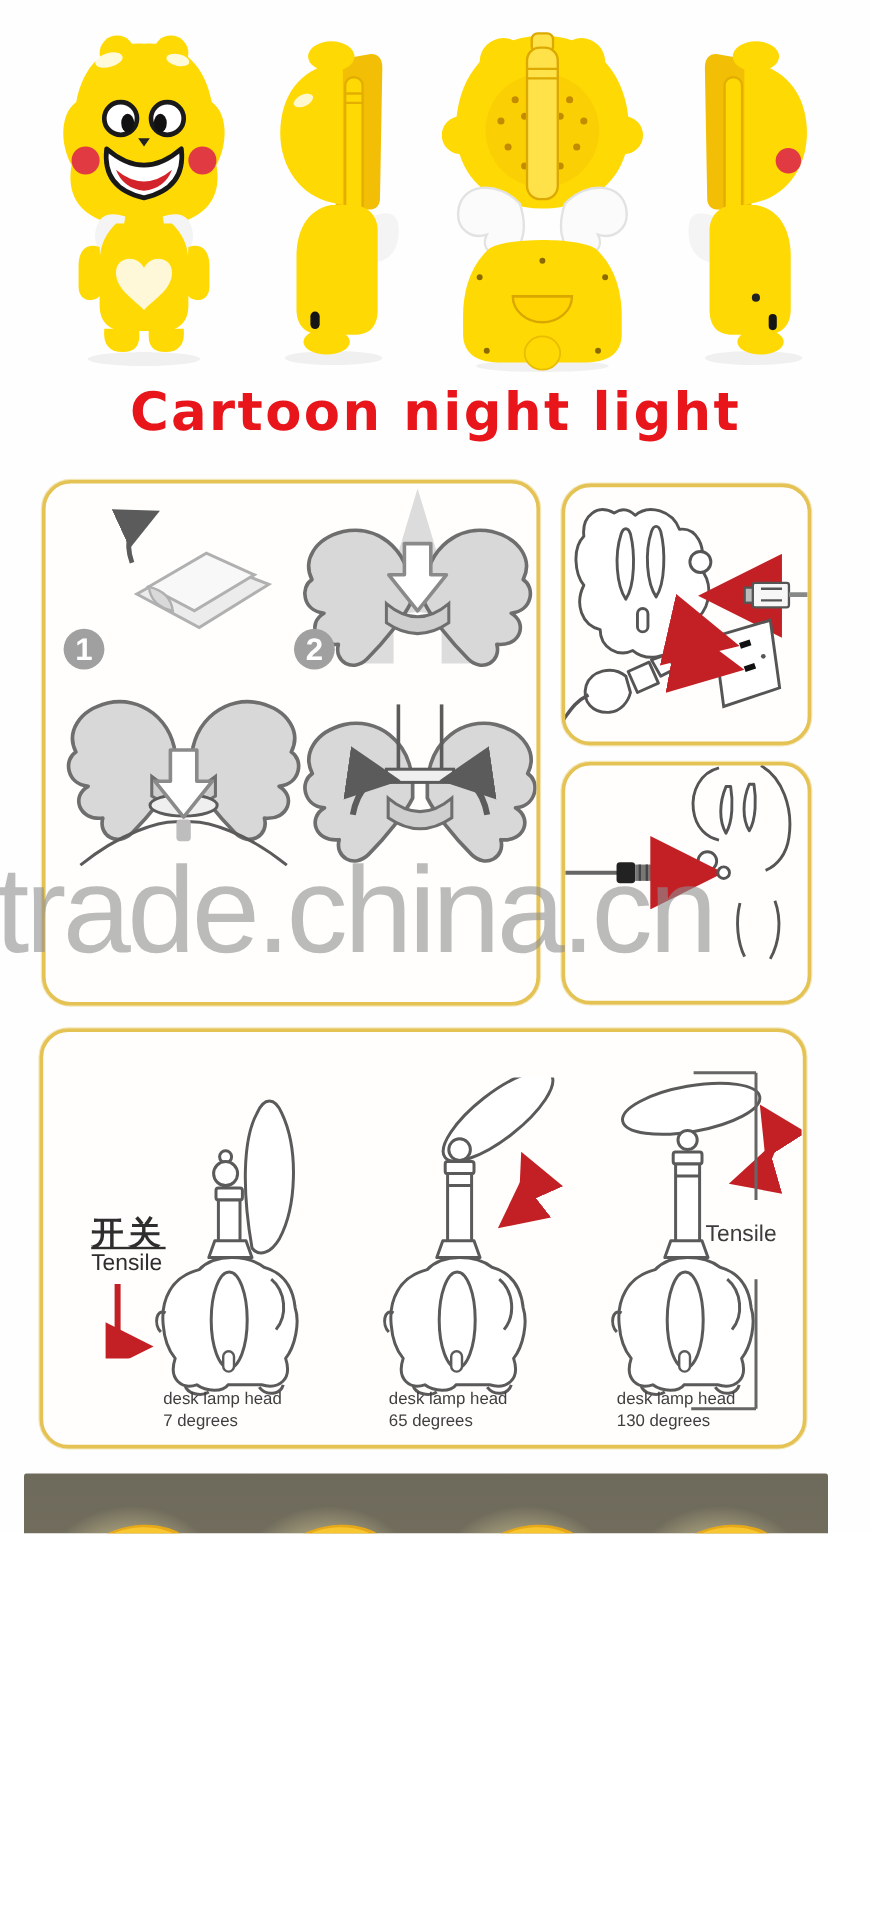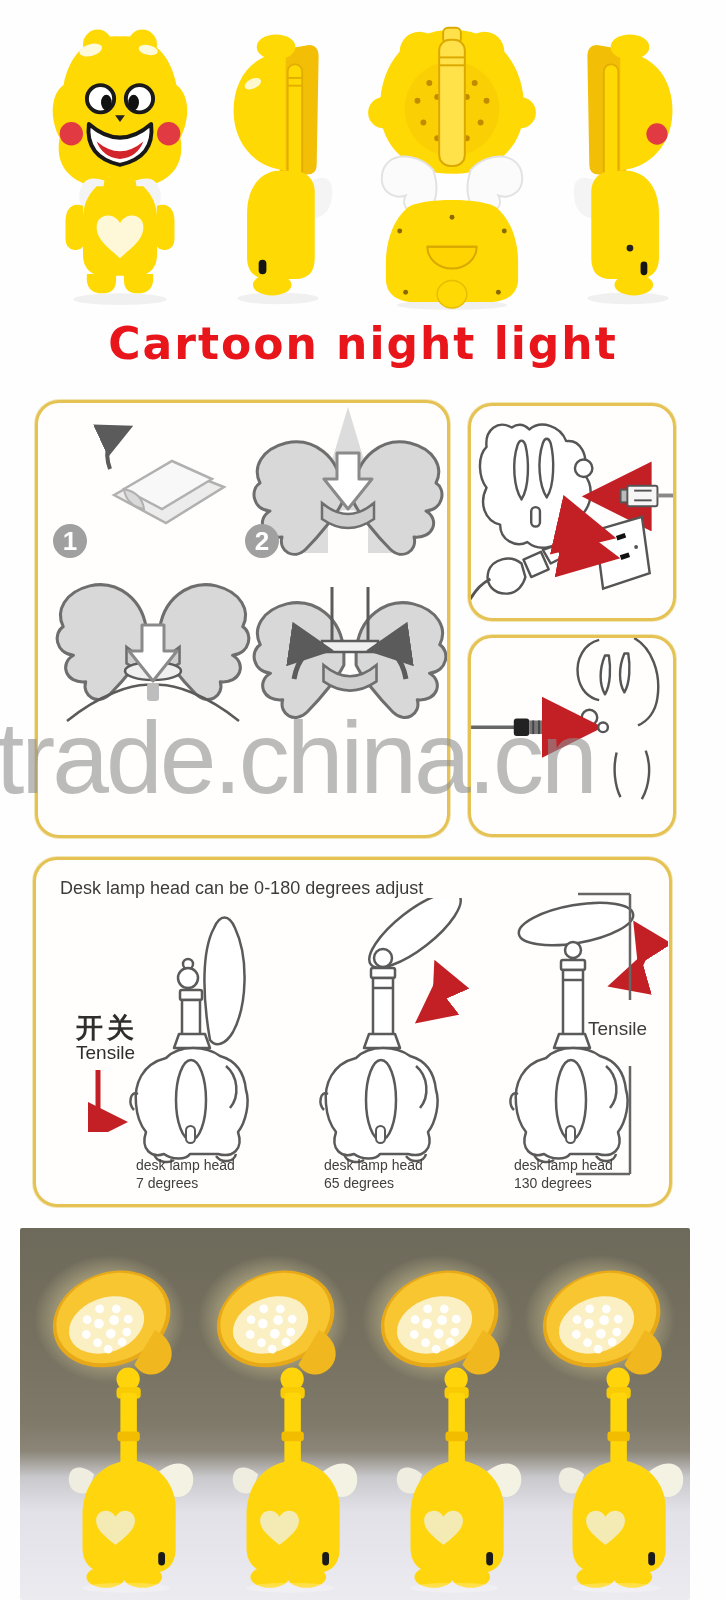--- a/index.html
+++ b/index.html
@@ -3,7 +3,7 @@
 <meta charset="utf-8">
 <style>
   html,body{margin:0;padding:0;background:#ffffff;}
-  #page{position:relative;width:726px;height:1600px;background:#fefefe;overflow:hidden;
+  #page{position:relative;width:726px;height:1278px;background:#fefefe;overflow:hidden;
         font-family:"Liberation Sans",sans-serif;}
   .abs{position:absolute;}
   .panel{position:absolute;border:3px solid #E4C254;border-radius:24px;background:#fffefc;box-shadow:0 0 0 1px #f3e6b6;}

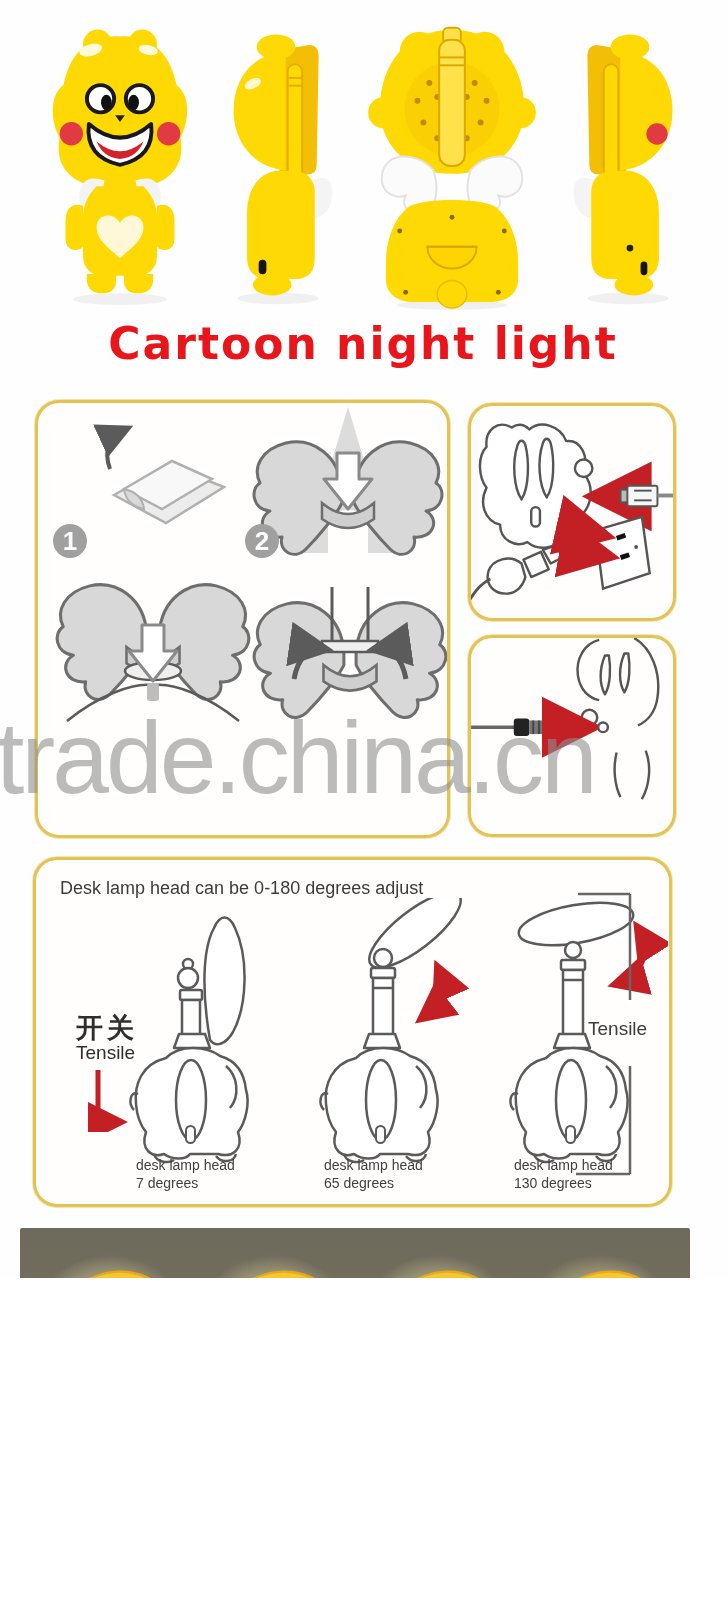--- a/index.html
+++ b/index.html
@@ -265,7 +265,6 @@
 
   <div class="panel" style="left:33px;top:857px;width:633px;height:344px;">
 
-    <div class="abs heading" style="left:24px;top:18px;">Desk lamp head can be 0-180 degrees adjust</div>
 
     <svg class="abs" style="left:62px;top:38px" width="190" height="270" viewBox="0 0 190 270">
       <g stroke="#5a5a5a" stroke-width="2.5" fill="#ffffff" stroke-linejoin="round">

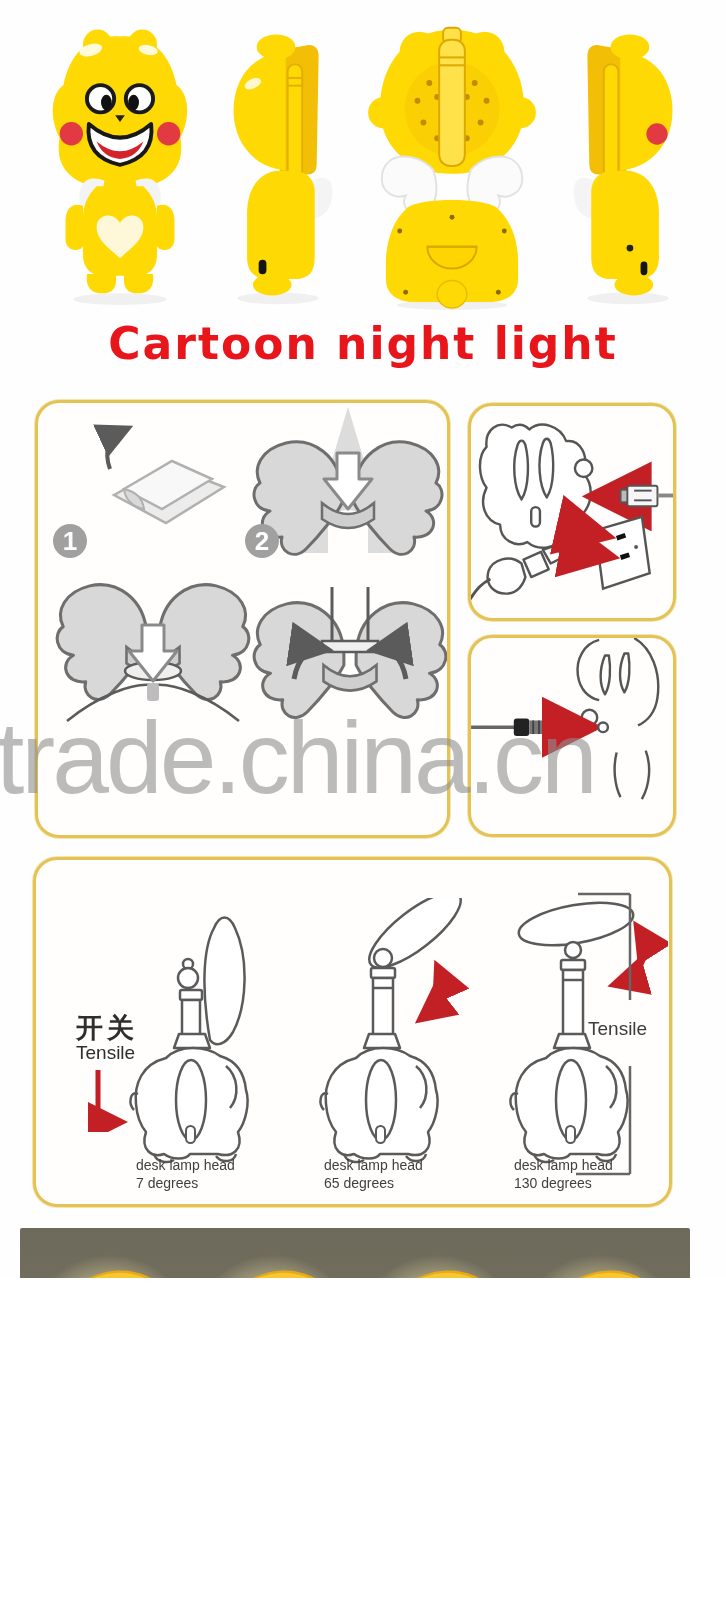--- a/index.html
+++ b/index.html
@@ -326,7 +326,7 @@
       </g>
     </svg>
 
-    <div class="abs cn" style="left:40px;top:150px;">开关</div>
+    <div class="abs cn" style="left:40px;top:150px;text-decoration:underline;">开关</div>
     <div class="abs en" style="left:40px;top:182px;">Tensile</div>
     <svg class="abs" style="left:52px;top:208px" width="50" height="64" viewBox="0 0 50 64">
       <path d="M10,2 L10,42 Q10,54 22,54 L30,54" fill="none" stroke="#C32026" stroke-width="5" marker-end="url(#redhead)"></path>

